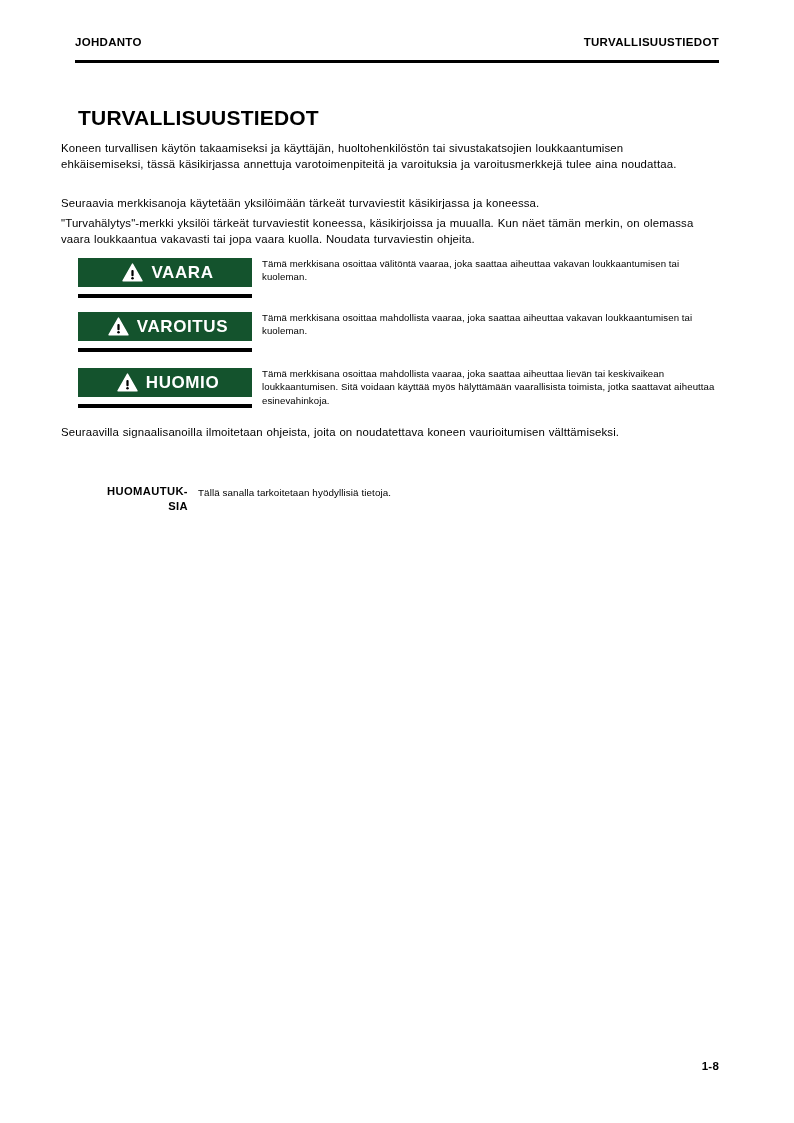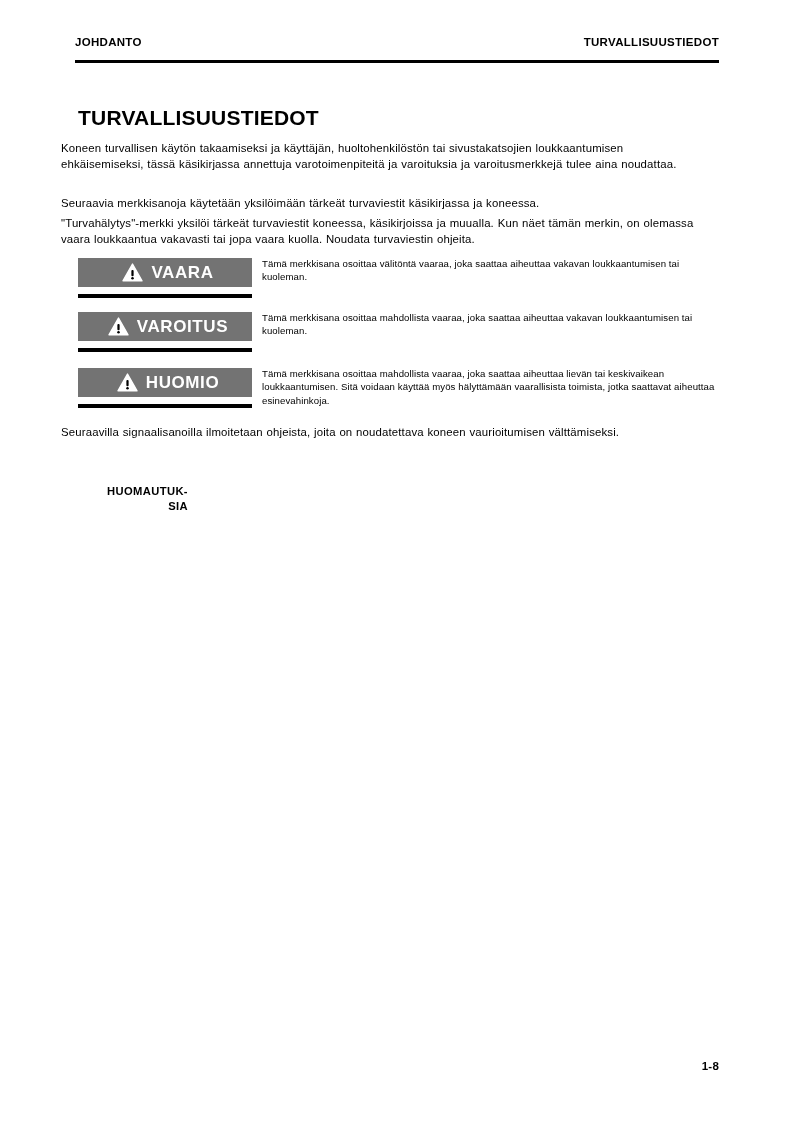--- a/index.html
+++ b/index.html
@@ -96,7 +96,7 @@
     top: 0;
     width: 174px;
     height: 29px;
-    background: #737373;
+    background: #14532d;
     display: flex;
     align-items: center;
     justify-content: center;

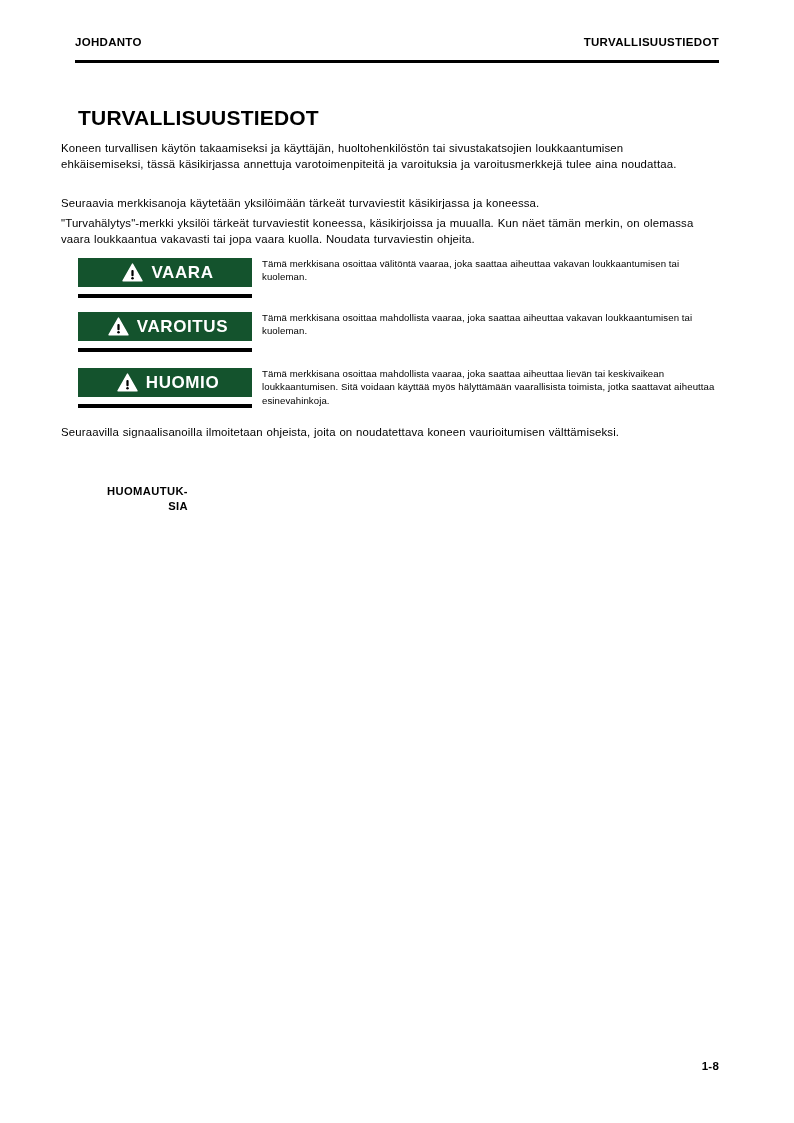--- a/index.html
+++ b/index.html
@@ -266,6 +266,7 @@
 
   <div class="note-row note-huomautuksia">
     <div class="note-term note-term-2">HUOMAUTUK-<br>SIA</div>
+    <div class="note-text">Tällä sanalla tarkoitetaan hyödyllisiä tietoja.</div>
   </div>
 
   <div class="page-number">1-8</div>

